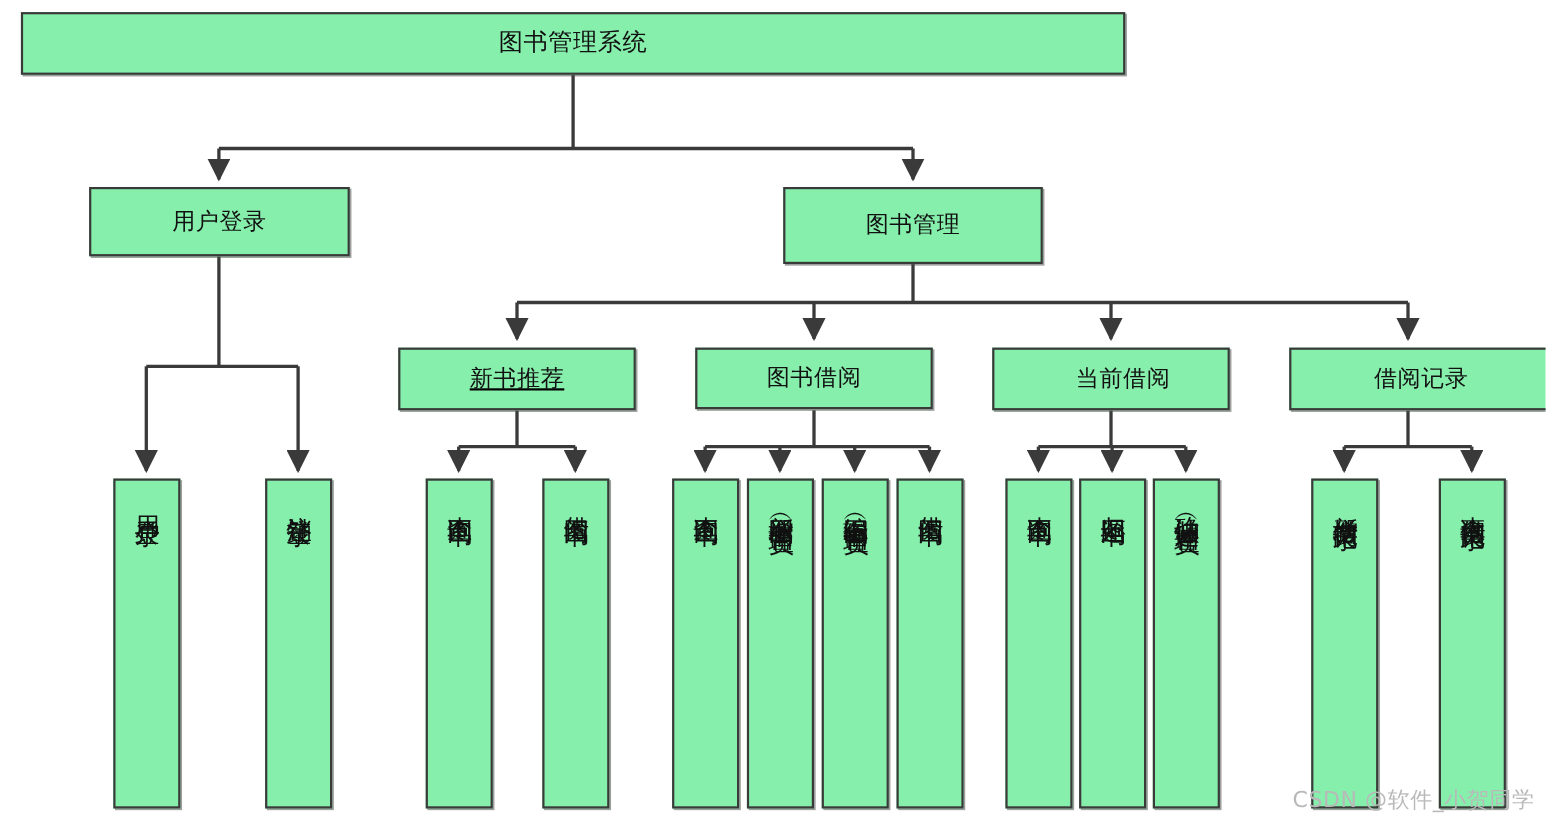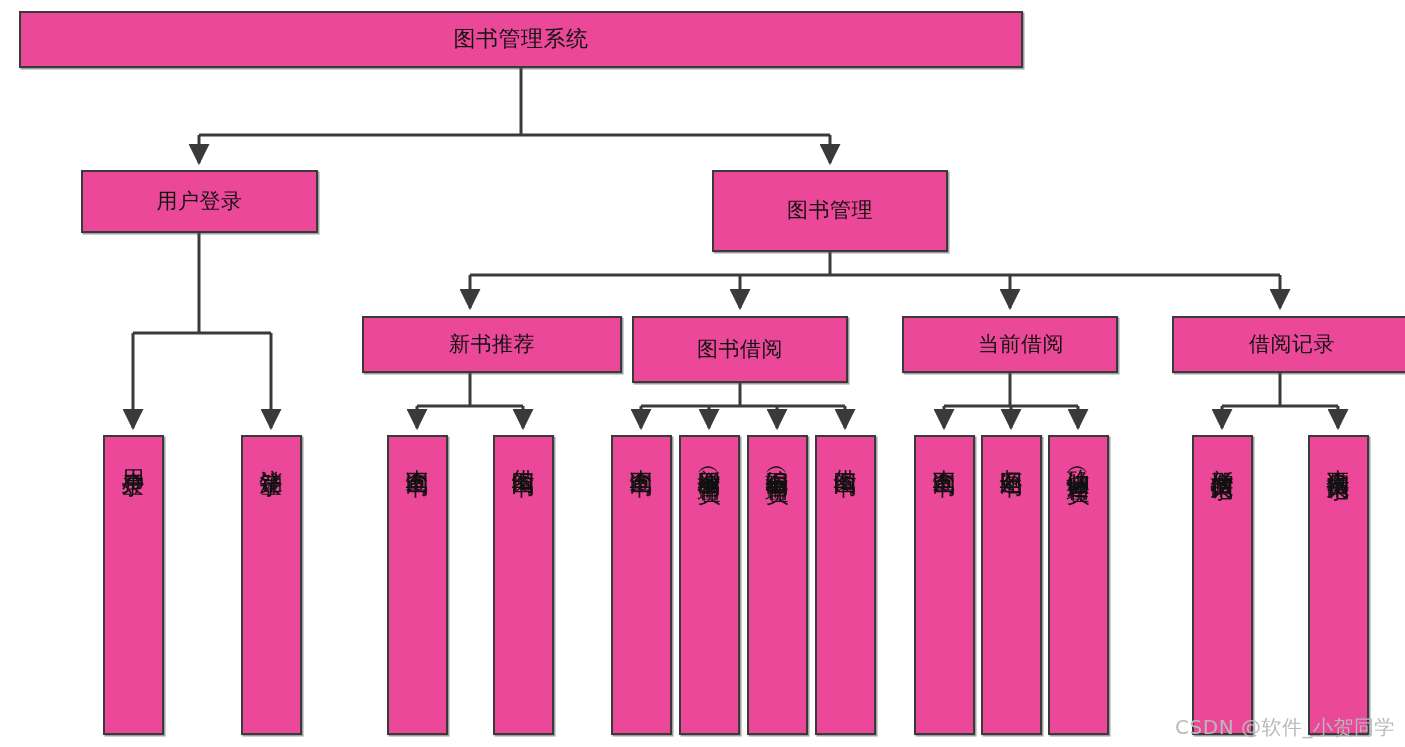--- a/index.html
+++ b/index.html
@@ -27,7 +27,7 @@
   .node {
     position: absolute;
     box-sizing: border-box;
-    background: #ec4899;
+    background: #86efac;
     border: 2px solid #3a3a3a;
     box-shadow: 1.5px 1.5px 0 0 rgba(80,80,80,0.55);
     display: flex;

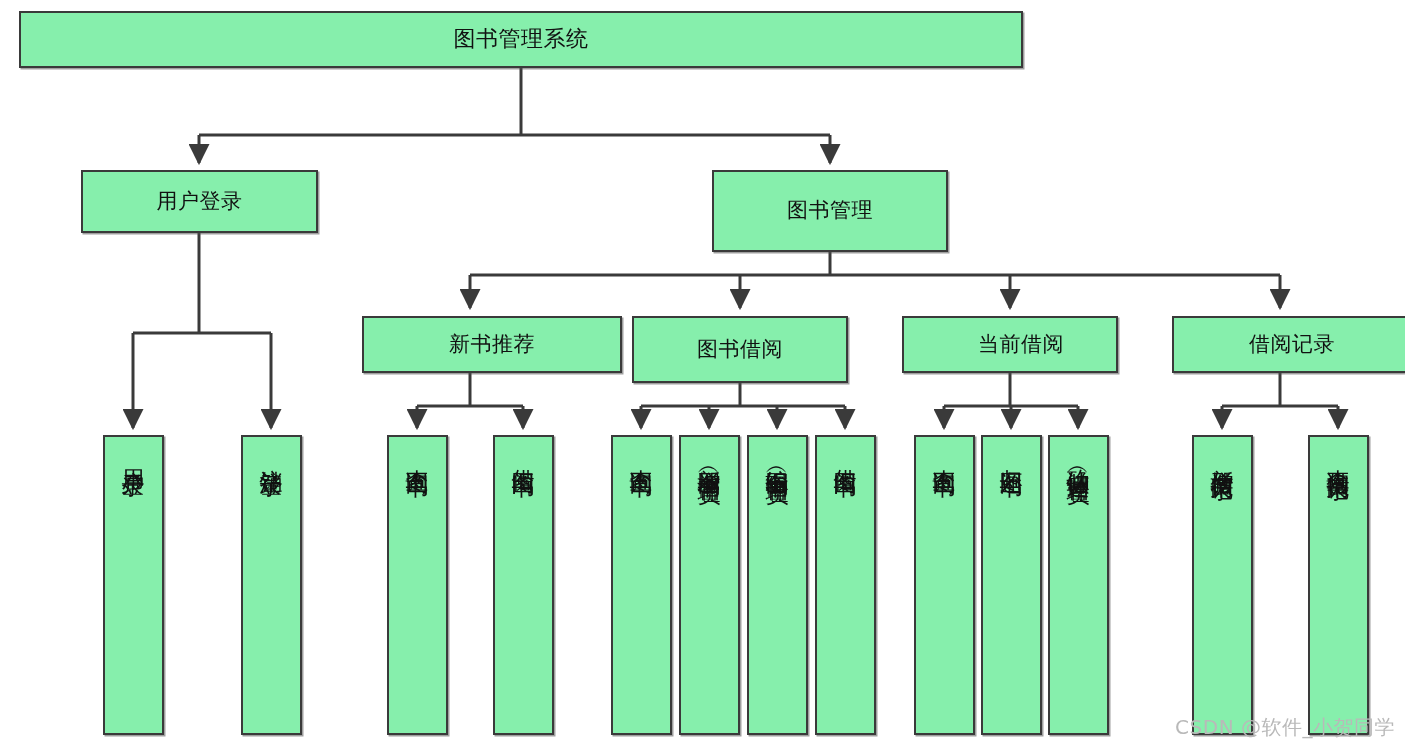--- a/index.html
+++ b/index.html
@@ -135,7 +135,7 @@
 <div class="node h" style="left:81px; top:170px; width:237px; height:63px;">
   <span class="label">用户登录</span>
 </div>
-<div class="node h" style="left:712px; top:170px; width:236px; height:82px;">
+<div class="node h" style="left:712px; top:170px; width:236px; height:70px;">
   <span class="label">图书管理</span>
 </div>
 

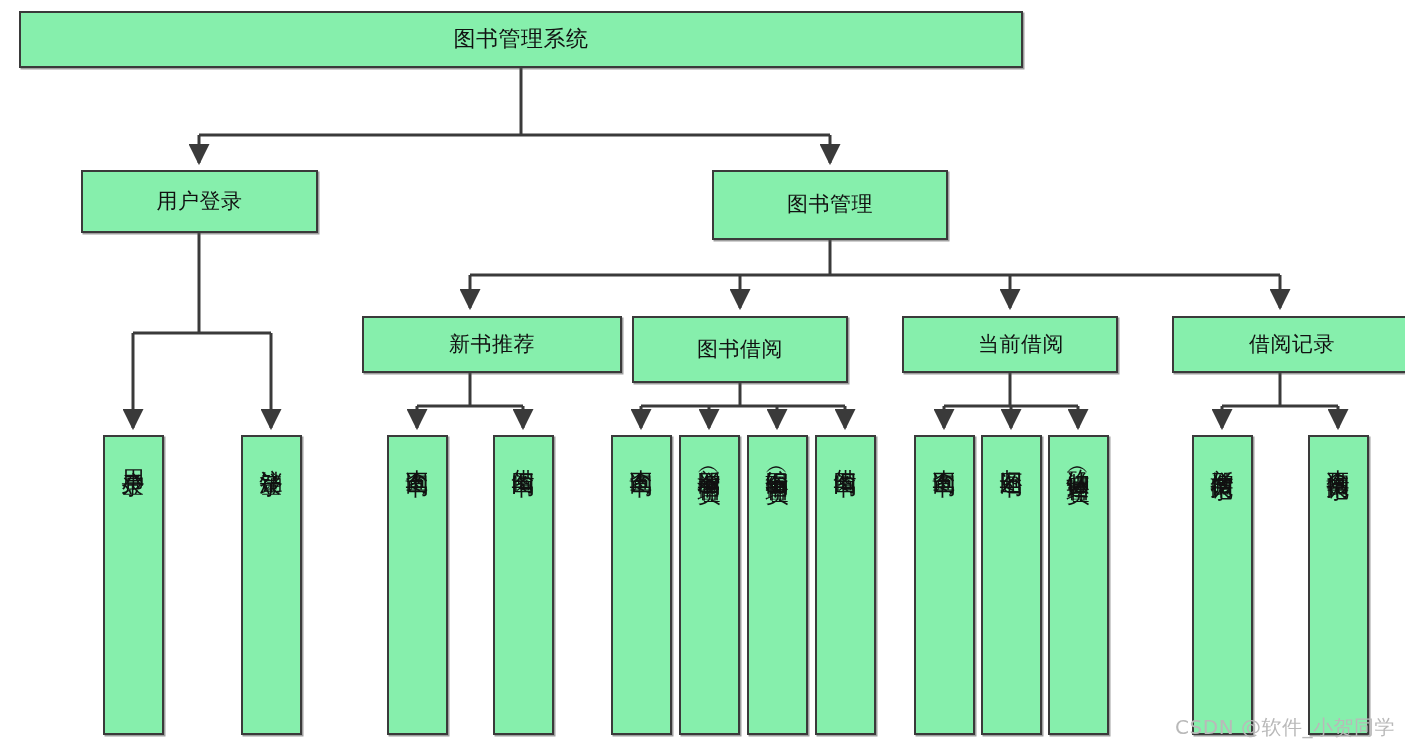--- a/index.html
+++ b/index.html
@@ -139,7 +139,7 @@
   <span class="label">图书管理</span>
 </div>
 
-<div class="node h" style="left:362px; top:316px; width:260px; height:57px;">
+<div class="node h" style="left:362px; top:316px; width:216px; height:57px;text-decoration:underline;">
   <span class="label">新书推荐</span>
 </div>
 <div class="node h" style="left:632px; top:316px; width:216px; height:67px;">

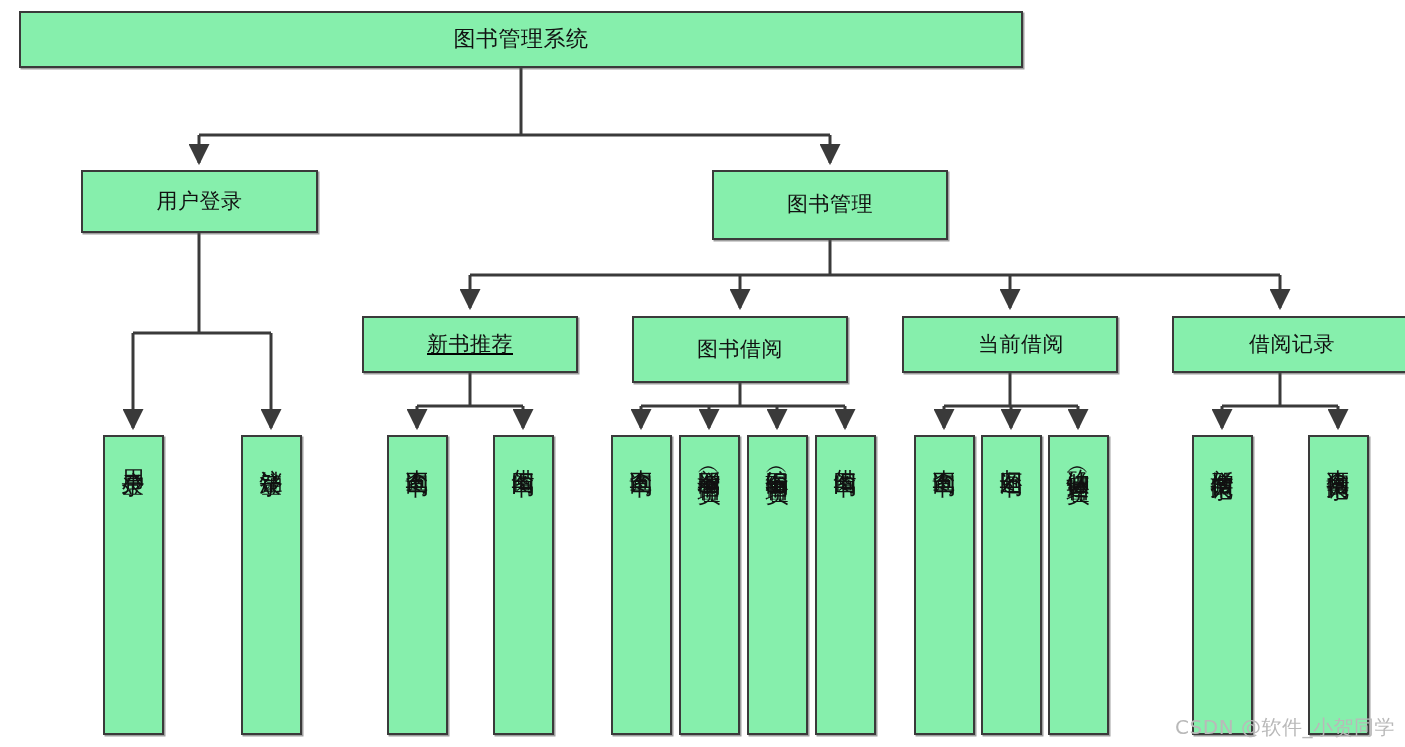--- a/index.html
+++ b/index.html
@@ -142,7 +142,7 @@
 <div class="node h" style="left:362px; top:316px; width:216px; height:57px;text-decoration:underline;">
   <span class="label">新书推荐</span>
 </div>
-<div class="node h" style="left:632px; top:316px; width:216px; height:67px;">
+<div class="node h" style="left:632px; top:316px; width:216px; height:56px;">
   <span class="label">图书借阅</span>
 </div>
 <div class="node h" style="left:902px; top:316px; width:216px; height:57px;padding-left:22px;">

